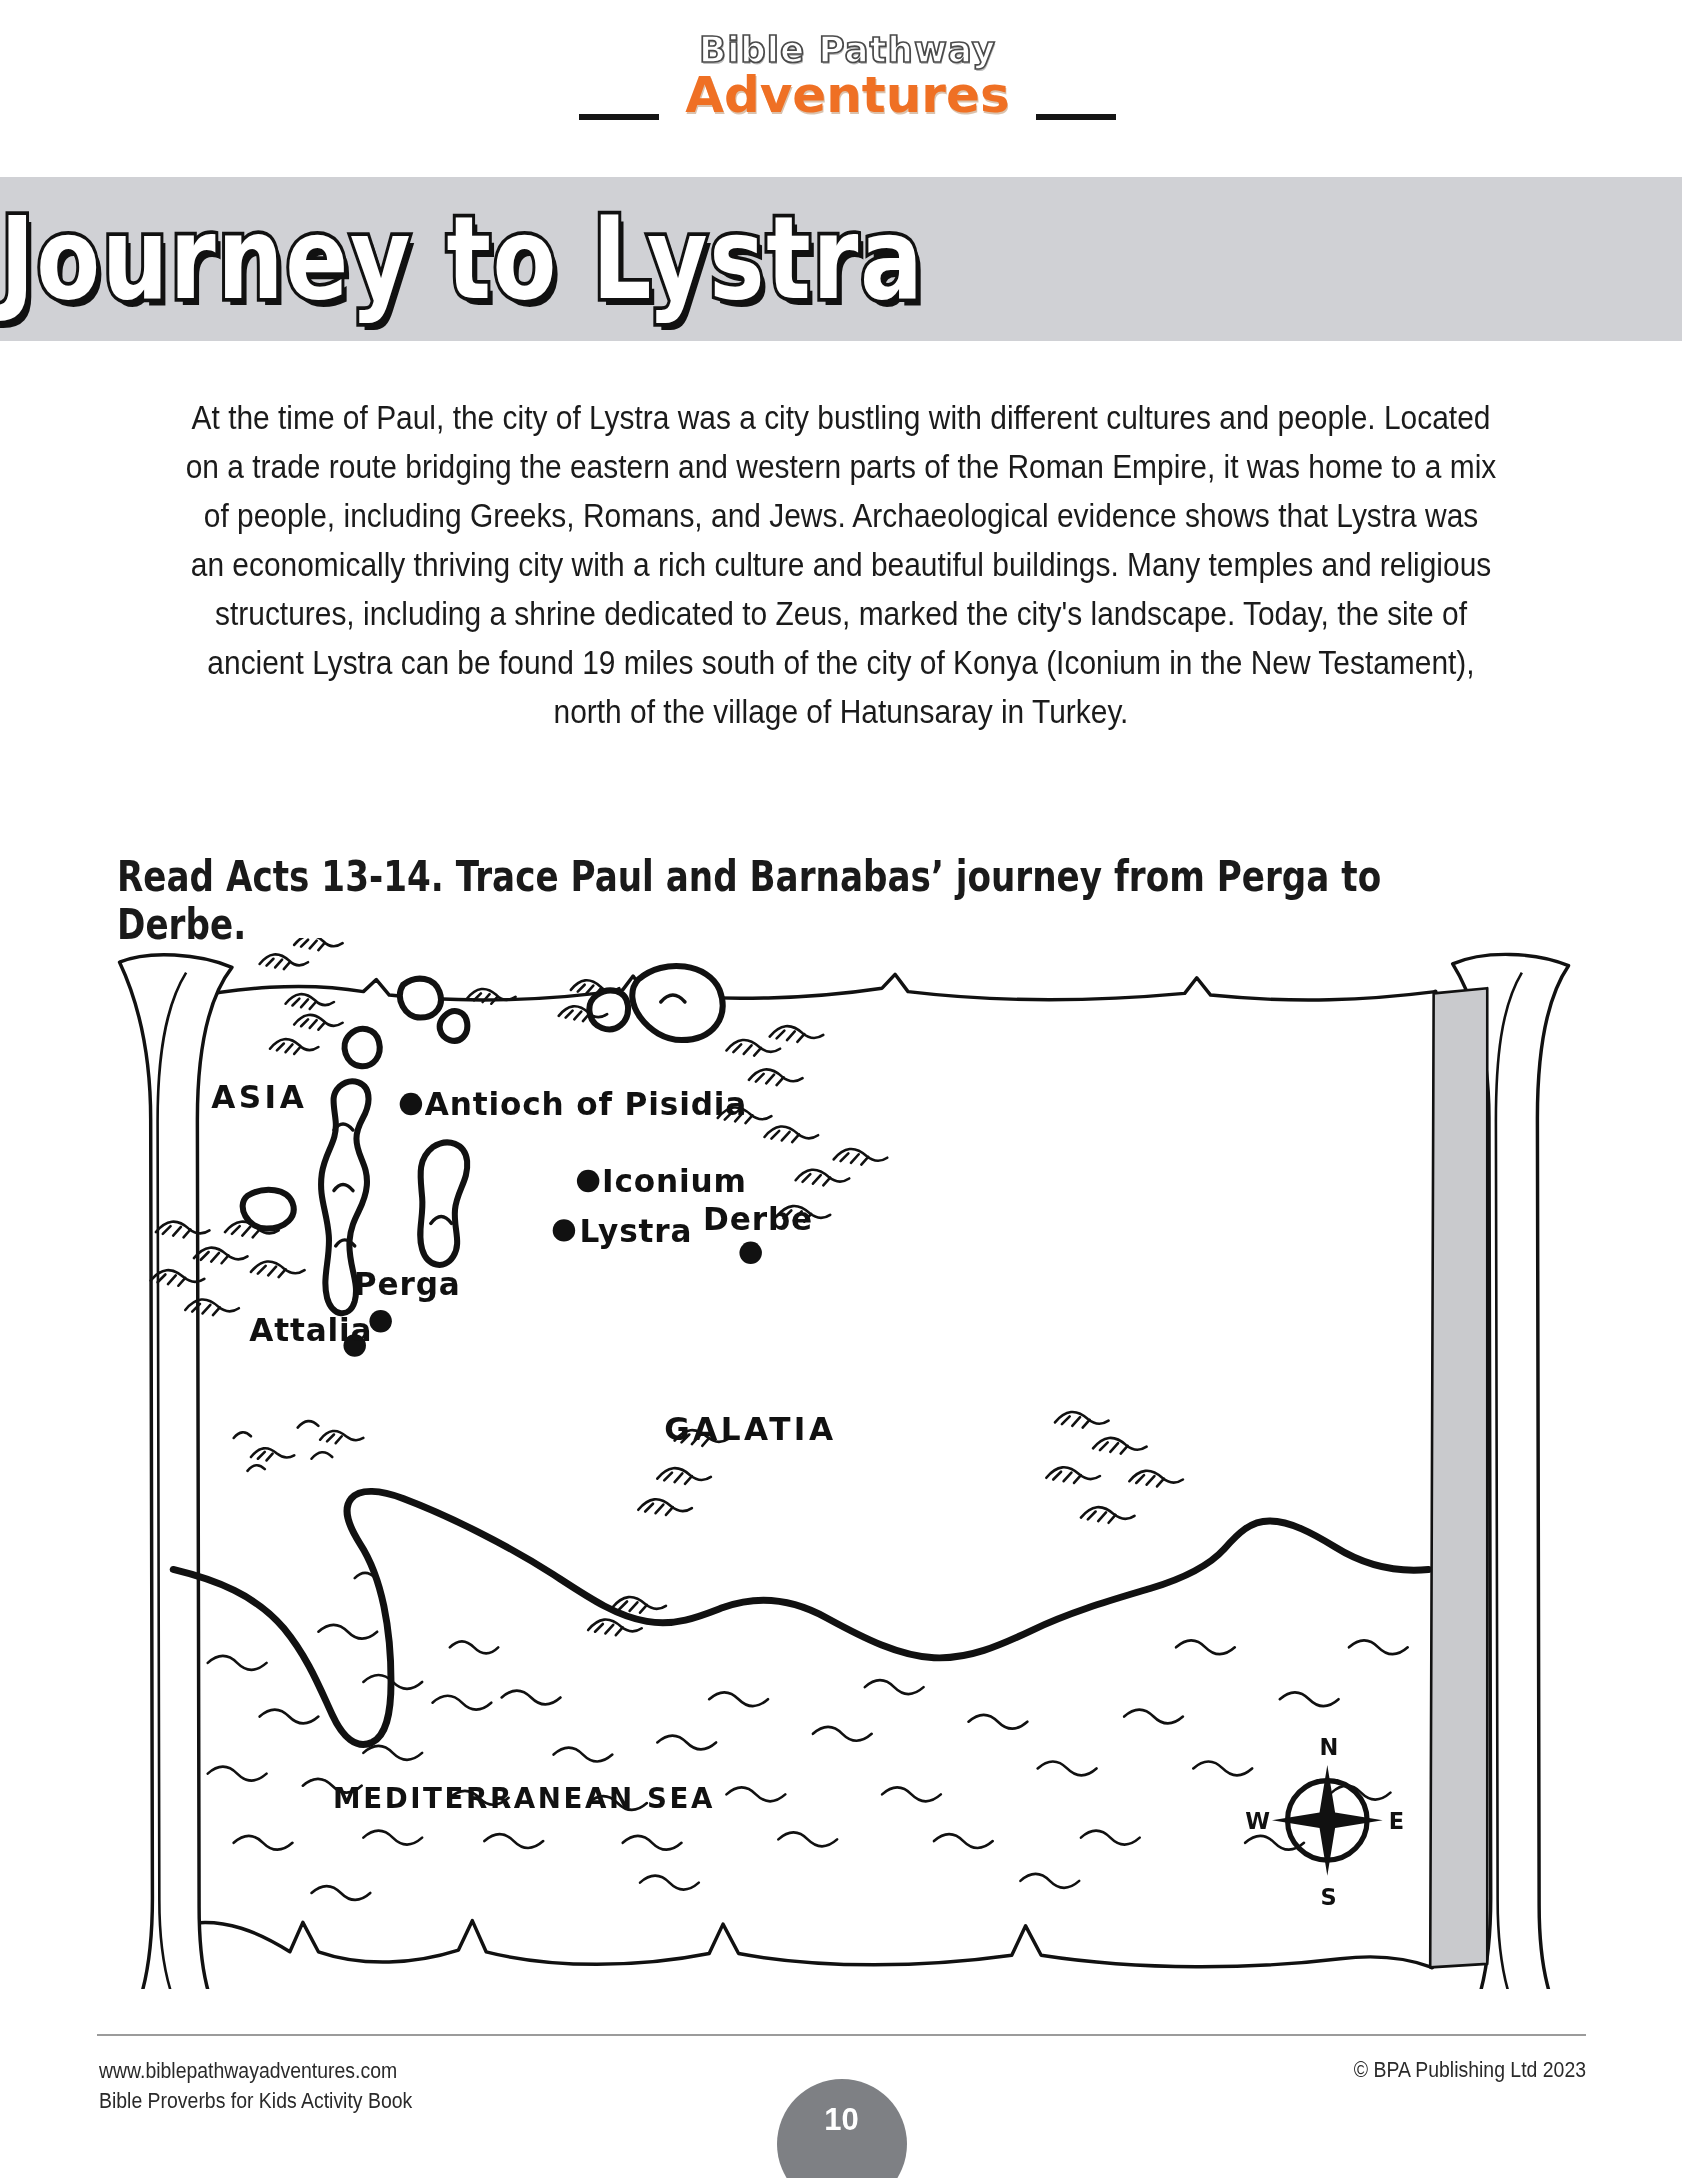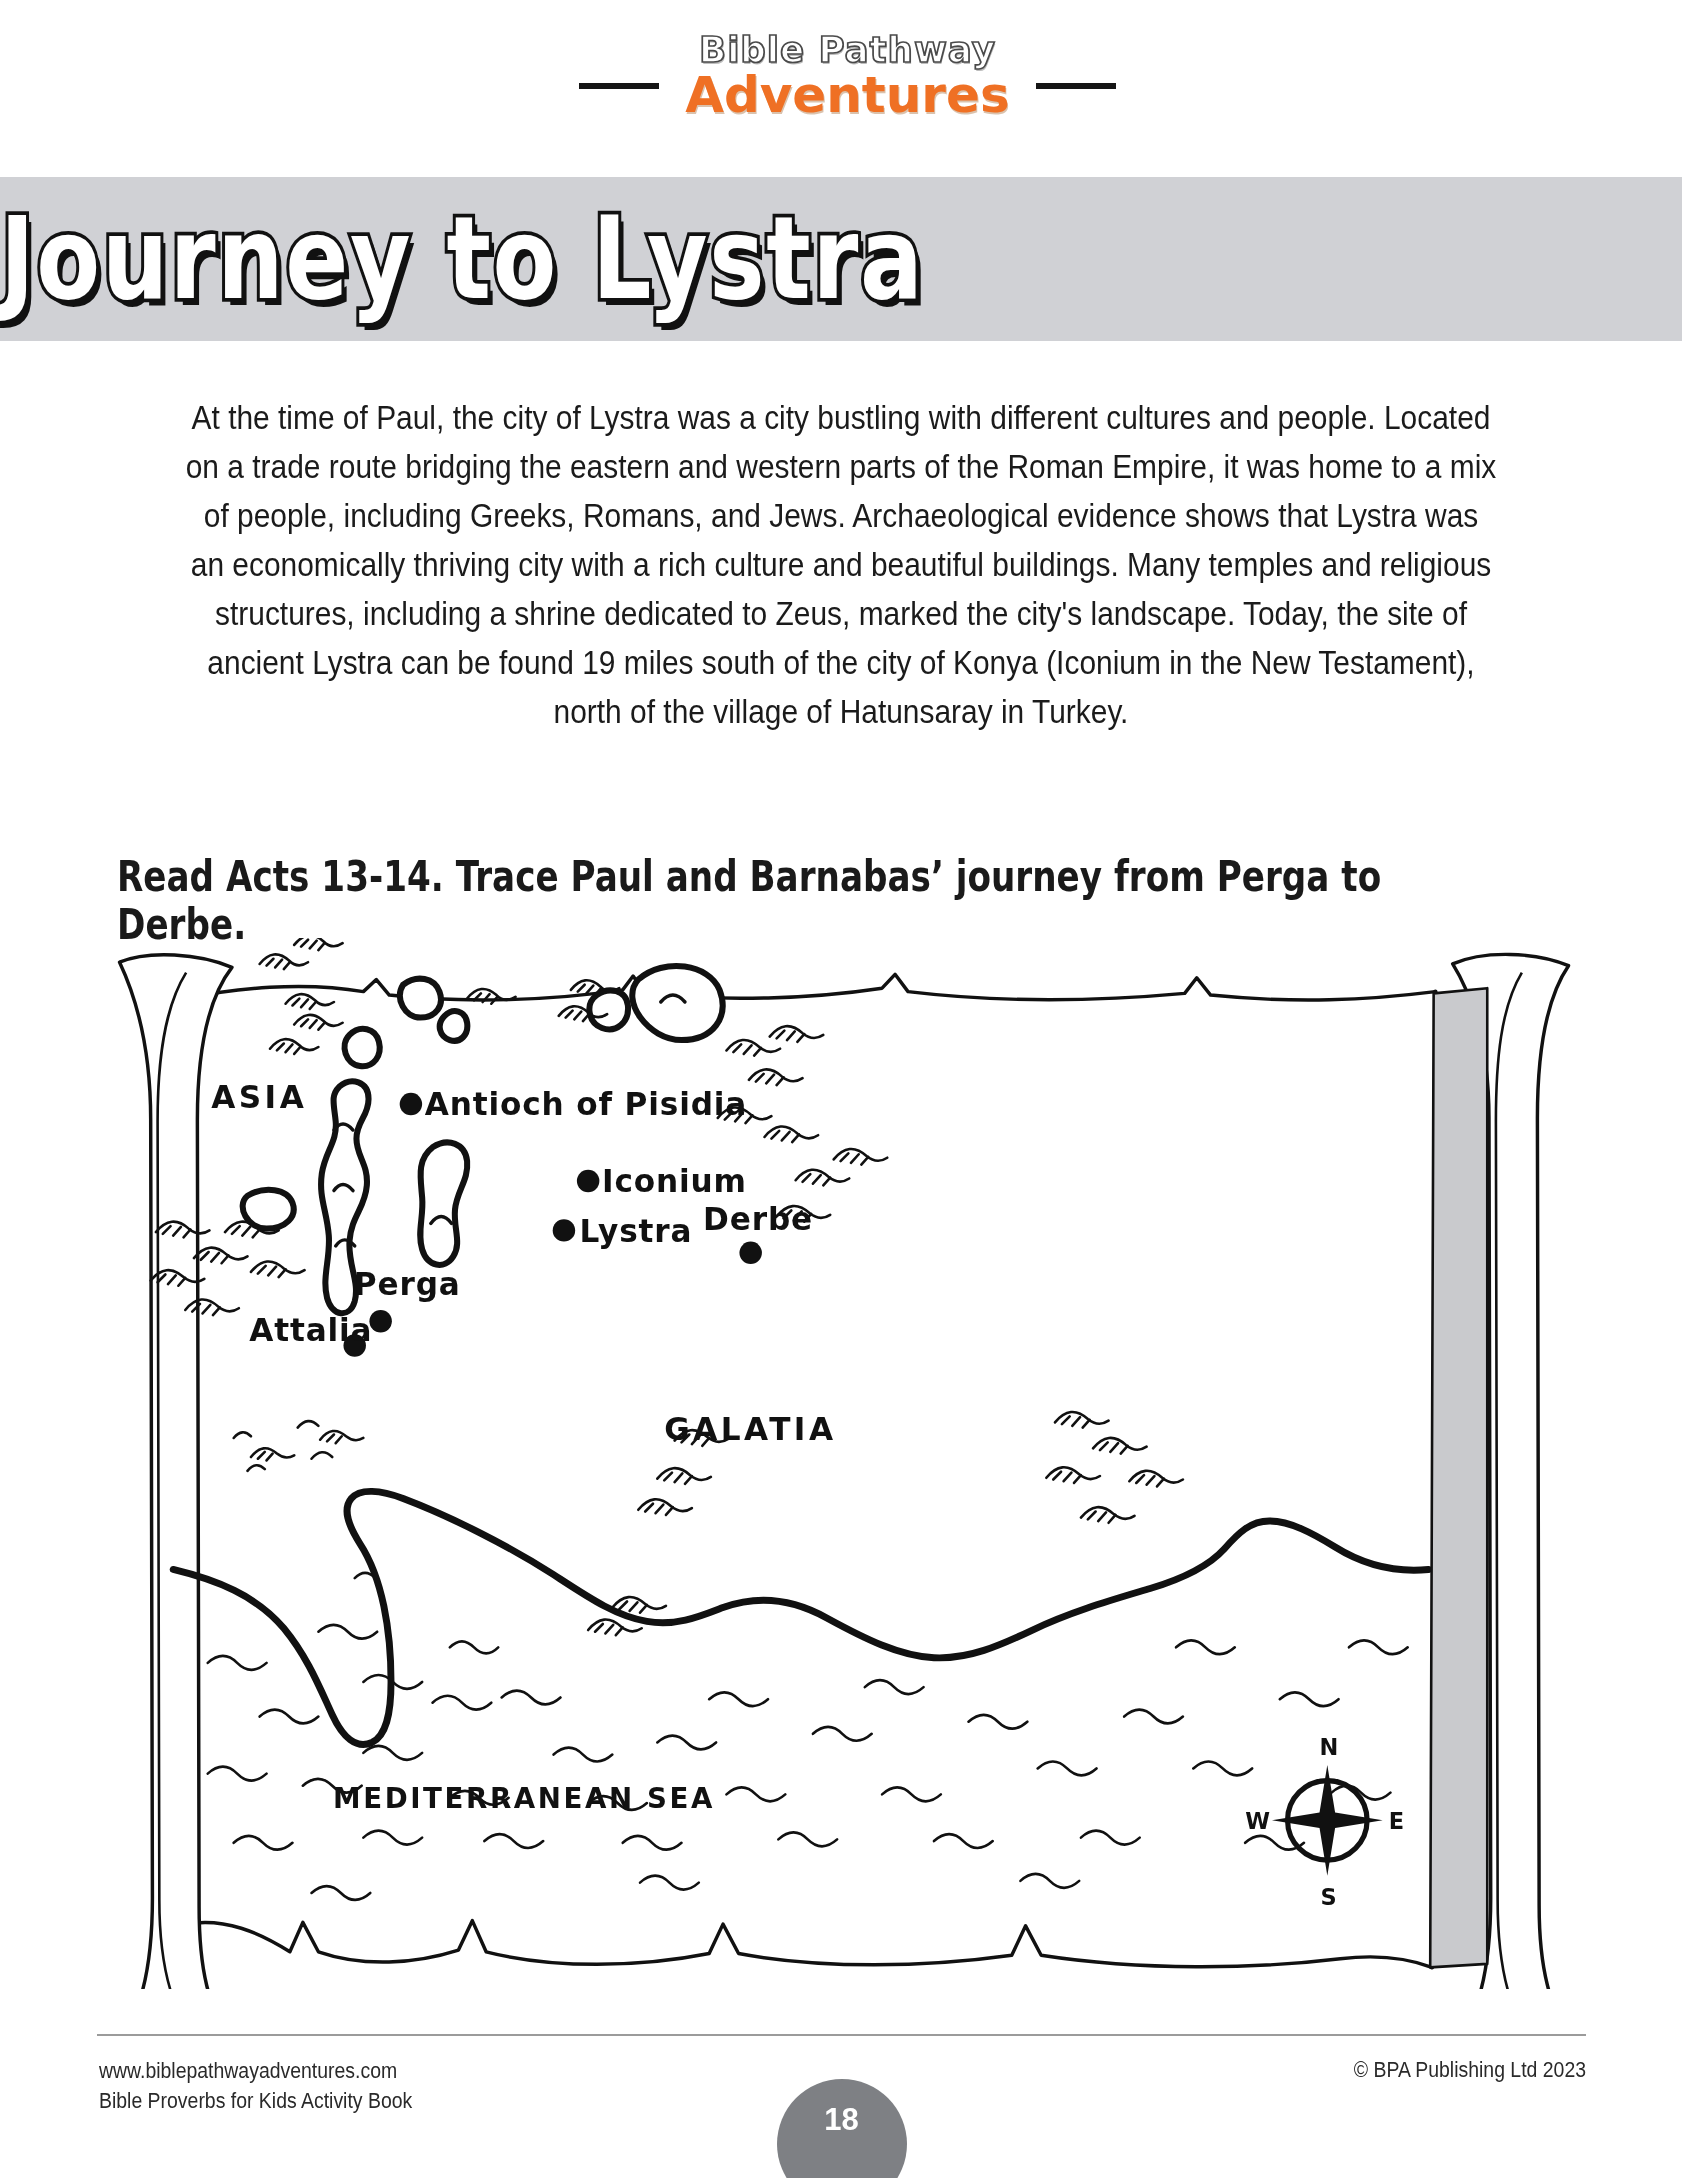--- a/index.html
+++ b/index.html
@@ -25,7 +25,7 @@
     left: 0; right: 0;
     top: 33px;
     display: flex;
-    align-items: flex-start;
+    align-items: flex-end;
     justify-content: center;
     gap: 0px;
     margin-left: 12px;

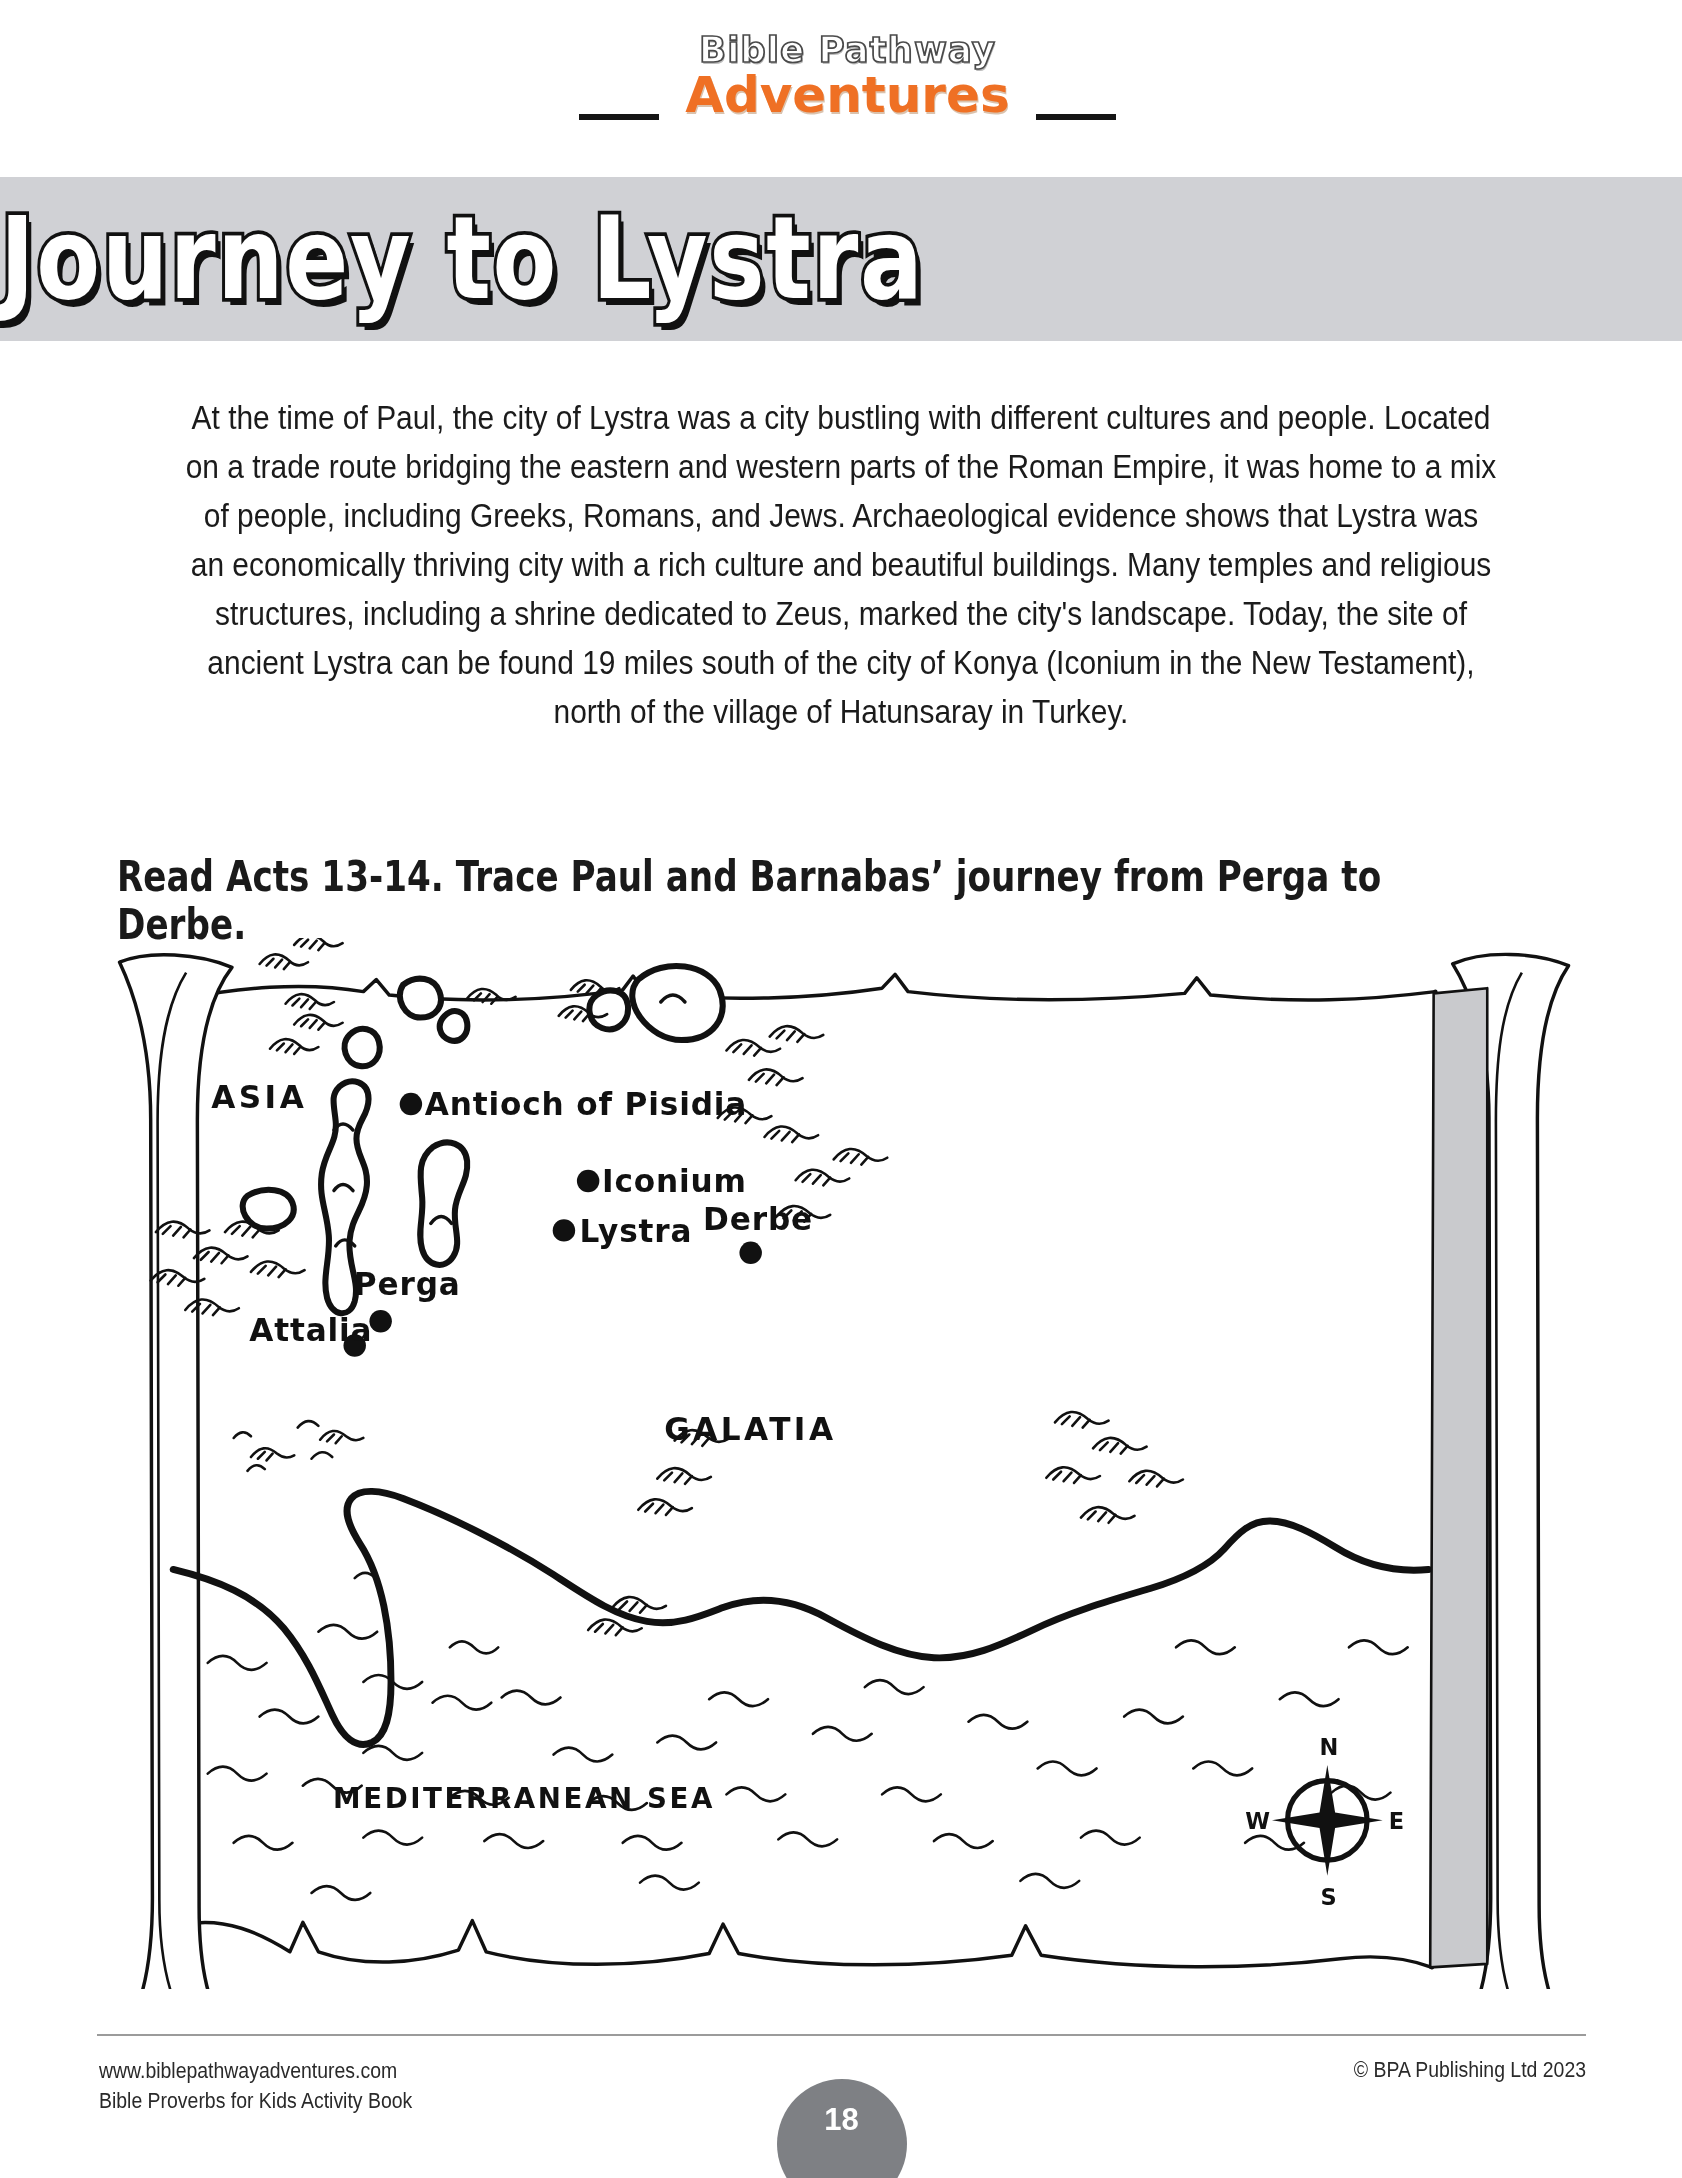--- a/index.html
+++ b/index.html
@@ -523,7 +523,7 @@
 <div class="footer-right">© BPA Publishing Ltd 2023</div>
 
 <div class="page-badge">
-  <span>18</span>
+  <span>10</span>
 </div>
 
 

